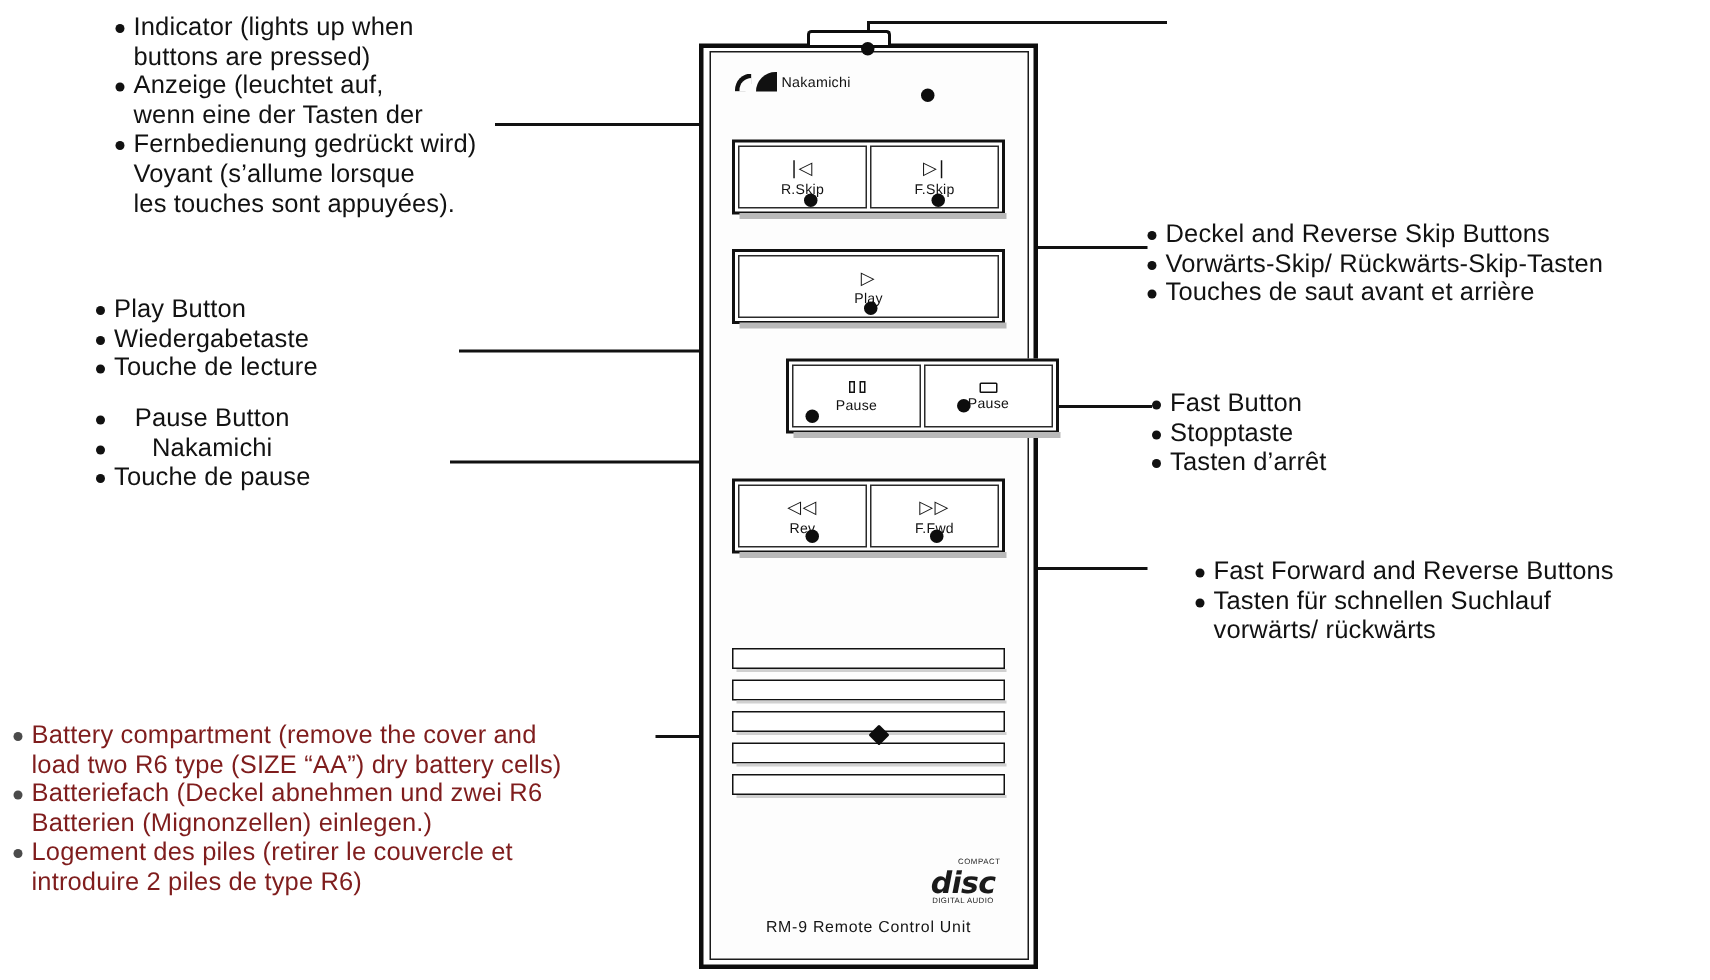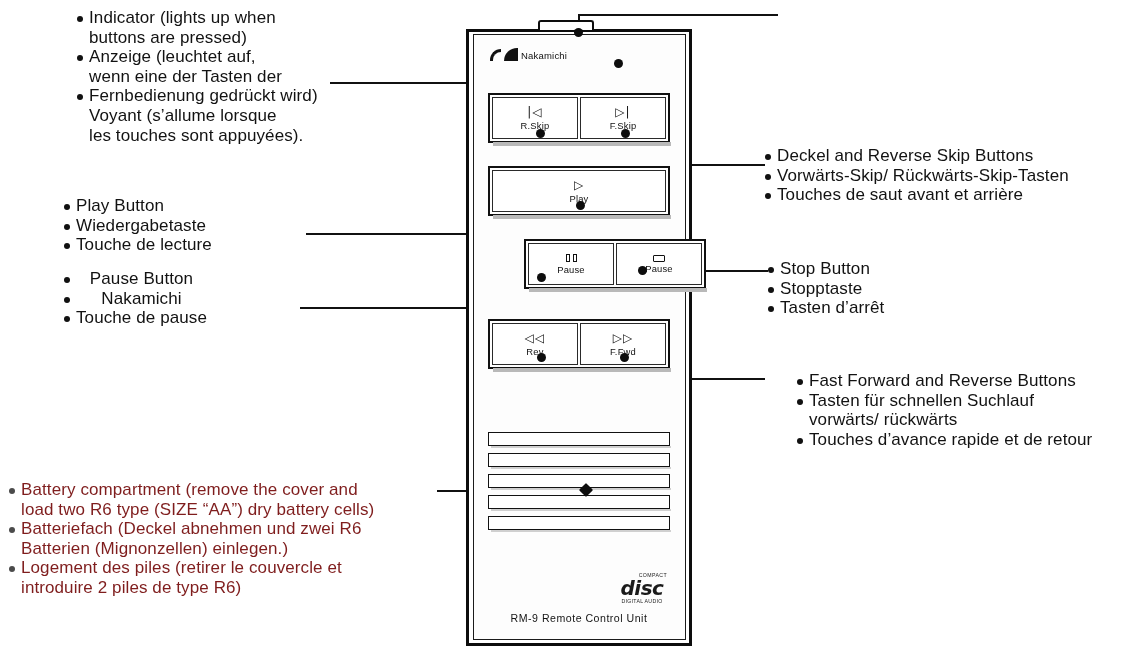--- a/index.html
+++ b/index.html
@@ -418,7 +418,7 @@
 
   <div class="callout" id="c-pause" style="left:63px; top:269px;text-align:center;"><span class="line bul">Pause Button</span><span class="line bul">Nakamichi</span><span class="line bul">Touche de pause</span></div>
 
-  <div class="callout" id="c-stop" style="left:767px; top:259px;"><span class="line bul">Stop Button</span><span class="line bul">Stopptaste</span><span class="line bul">Tasten d’arrêt</span></div>
+  <div class="callout" id="c-stop" style="left:767px; top:259px;"><span class="line bul">Fast Button</span><span class="line bul">Stopptaste</span><span class="line bul">Tasten d’arrêt</span></div>
 
   <div class="callout" id="c-fast" style="left:796px; top:371px;"><span class="line bul">Fast Forward and Reverse Buttons</span><span class="line bul">Tasten für schnellen Suchlauf</span><span class="line cont">vorwärts/ rückwärts</span><span class="line bul">Touches d’avance rapide et de retour</span></div>
 

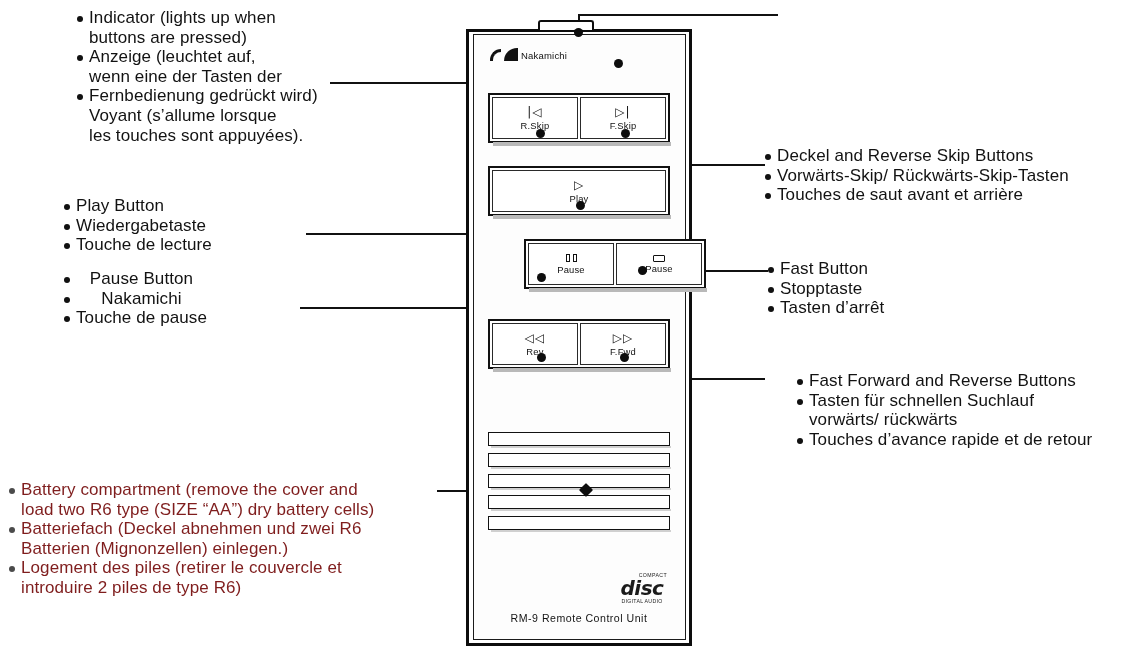--- a/index.html
+++ b/index.html
@@ -420,7 +420,7 @@
 
   <div class="callout" id="c-stop" style="left:767px; top:259px;"><span class="line bul">Fast Button</span><span class="line bul">Stopptaste</span><span class="line bul">Tasten d’arrêt</span></div>
 
-  <div class="callout" id="c-fast" style="left:796px; top:371px;"><span class="line bul">Fast Forward and Reverse Buttons</span><span class="line bul">Tasten für schnellen Suchlauf</span><span class="line cont">vorwärts/ rückwärts</span><span class="line bul">Touches d’avance rapide et de retour</span></div>
+  <div class="callout" id="c-fast" style="left:796px; top:371px;"><span class="line bul">Fast Forward and Reverse Buttons</span><span class="line bul">Tasten für schnellen Suchlauf</span><span class="line cont">vorwärts/ rückwärts</span></div>
 
   <div class="callout faded" id="c-battery" style="left:8px; top:480px;"><span class="line bul">Battery compartment (remove the cover and</span><span class="line cont">load two R6 type (SIZE “AA”) dry battery cells)</span><span class="line bul">Batteriefach (Deckel abnehmen und zwei R6</span><span class="line cont">Batterien (Mignonzellen) einlegen.)</span><span class="line bul">Logement des piles (retirer le couvercle et</span><span class="line cont">introduire 2 piles de type R6)</span></div>
 

